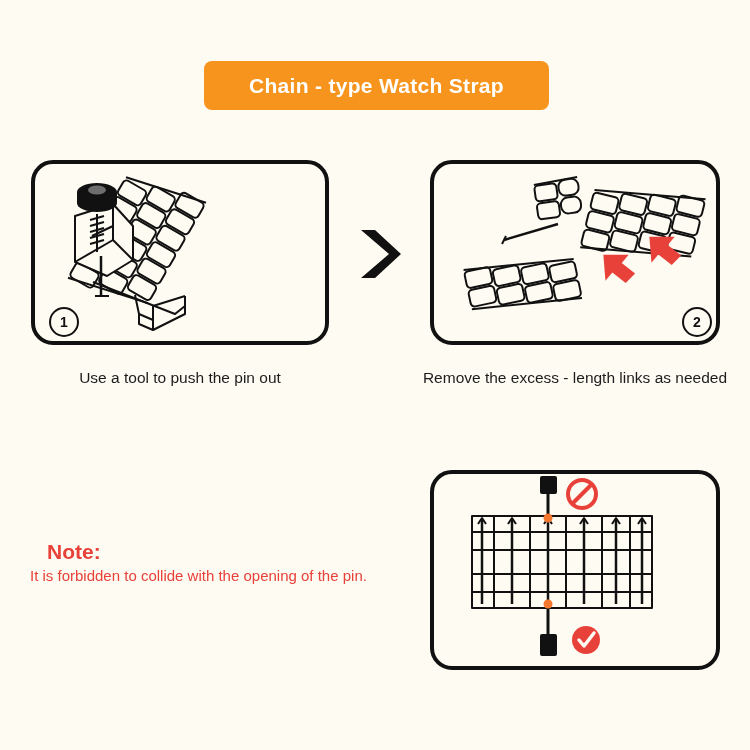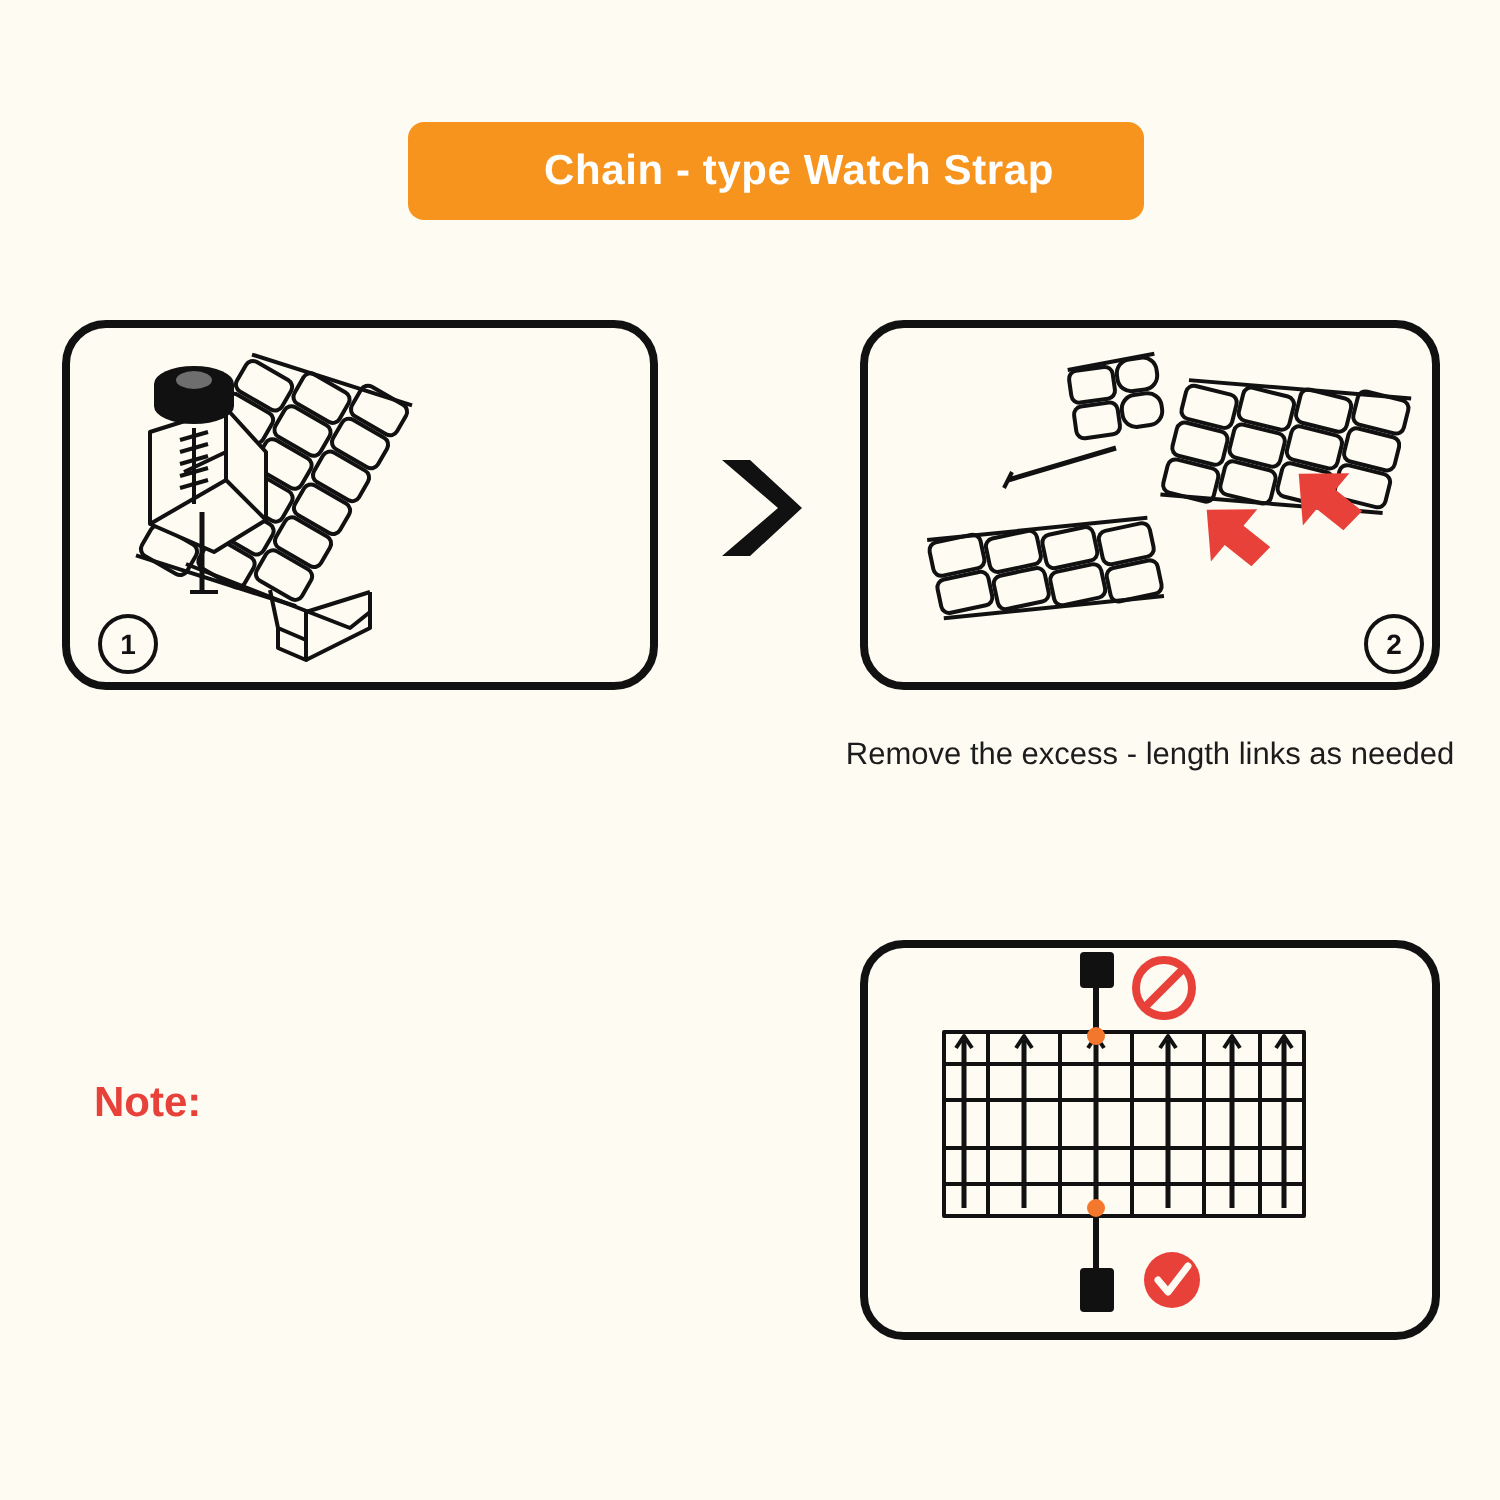--- a/index.html
+++ b/index.html
@@ -32,7 +32,6 @@
     display: flex;
     align-items: center;
     justify-content: center;
-    padding-left: 23px;
   }
   .title-banner .title-text {
     color: #ffffff;

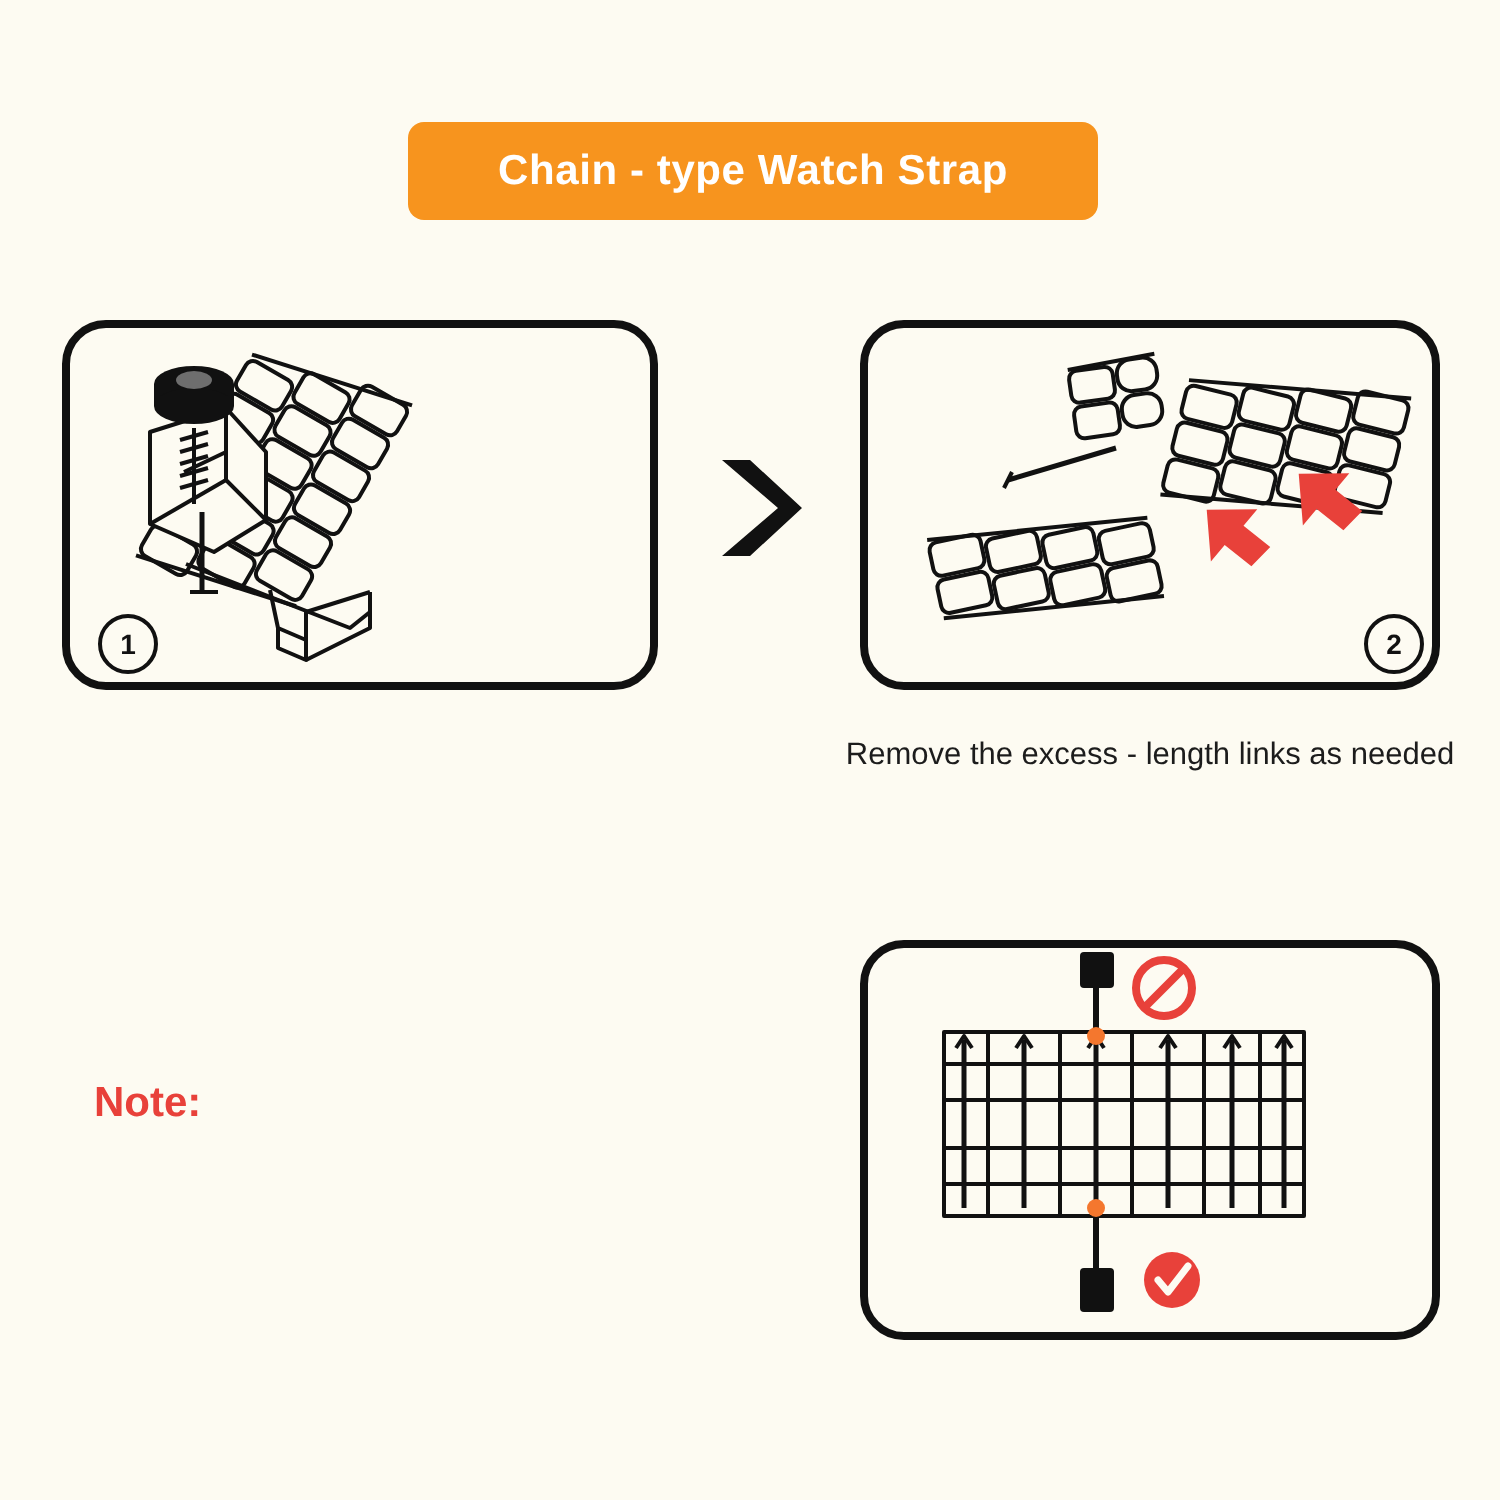--- a/index.html
+++ b/index.html
@@ -180,6 +180,7 @@
     </svg>
     <div class="step-badge" id="badge-1">1</div>
   </div>
+  <div class="caption" id="caption-1">Use a tool to push the pin out</div>
 
   <div class="flow-arrow">
     <svg width="48" height="52" viewBox="0 0 48 52">

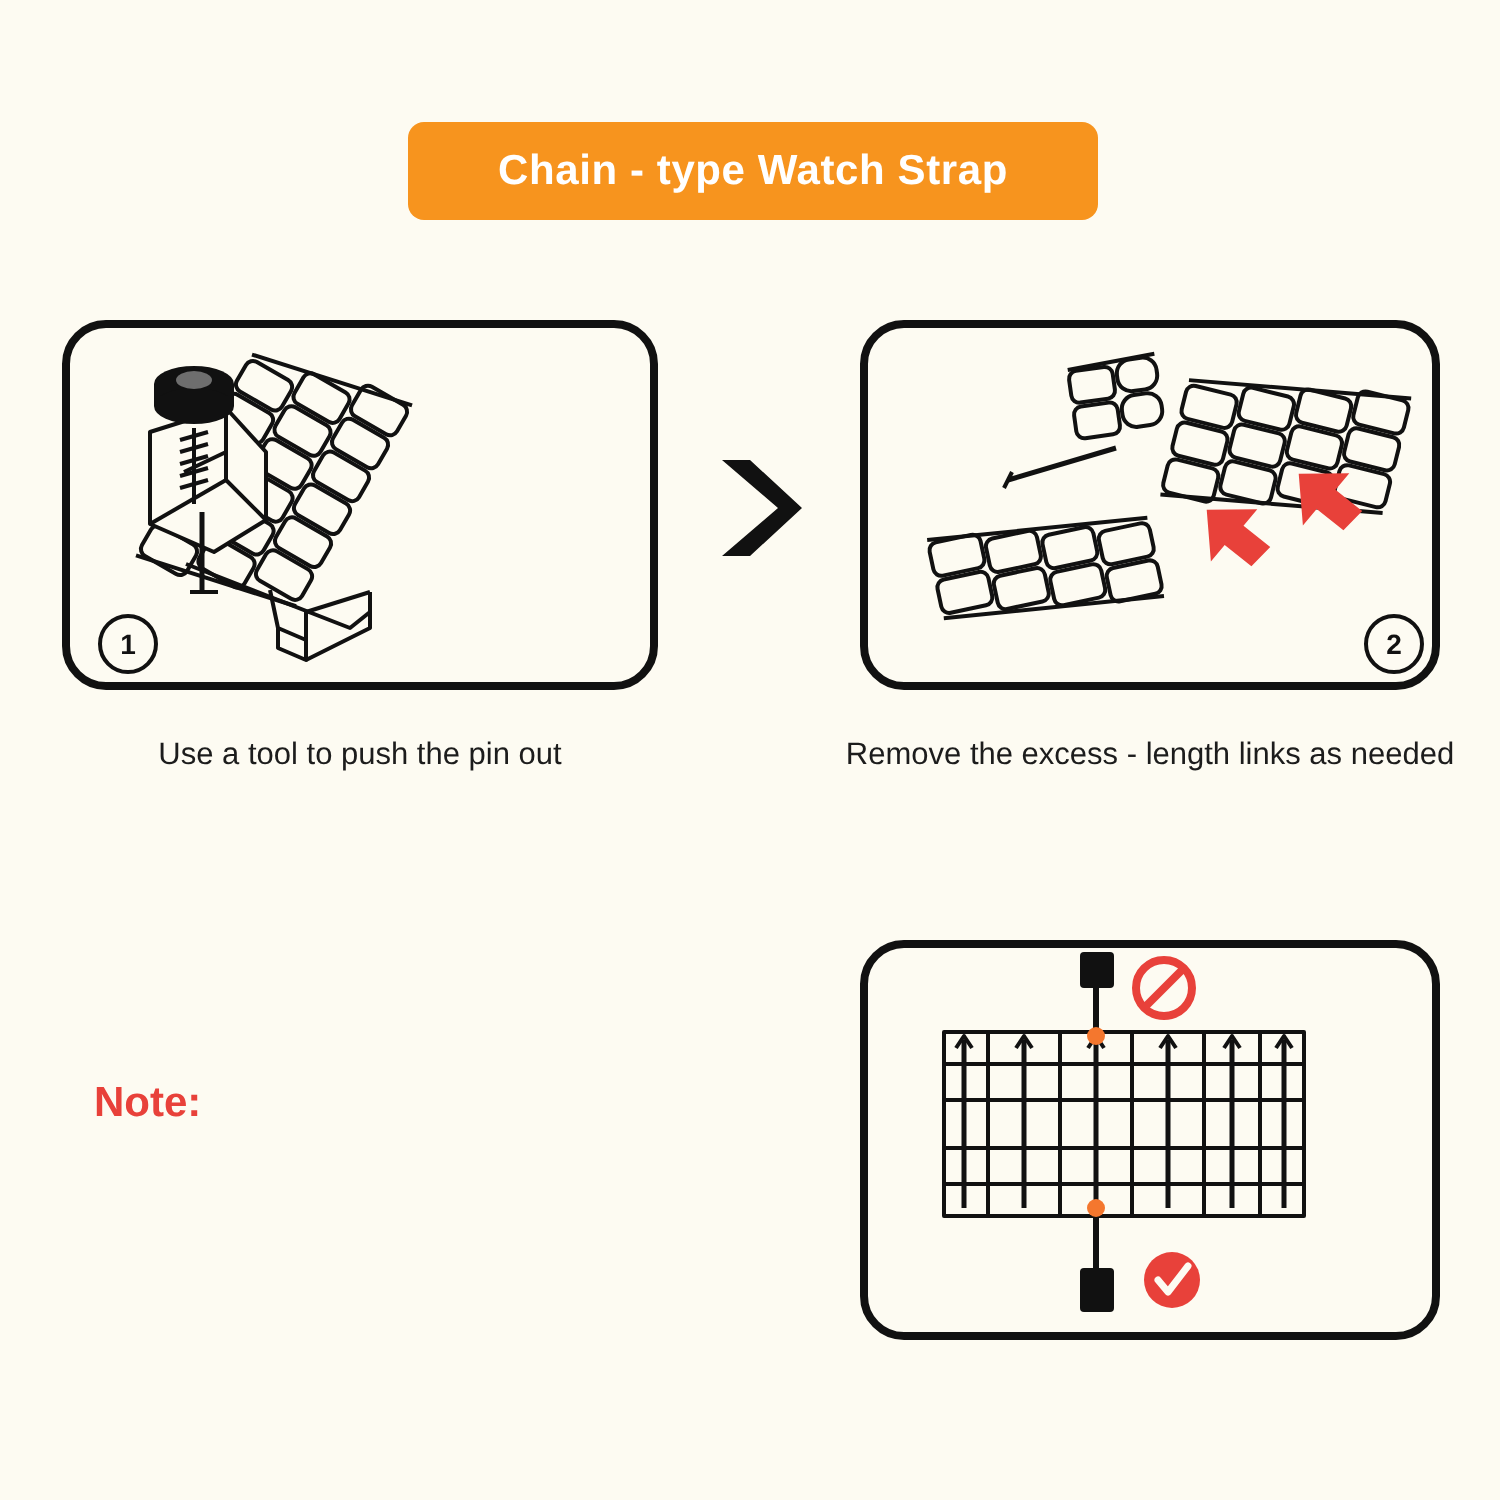--- a/index.html
+++ b/index.html
@@ -247,6 +247,7 @@
     <div class="note-first">
       <span class="note-label">Note:</span>
     </div>
+    <div class="note-line">It is forbidden to collide with the opening of the pin.</div>
   </div>
 
   <div class="panel" id="panel-3">

